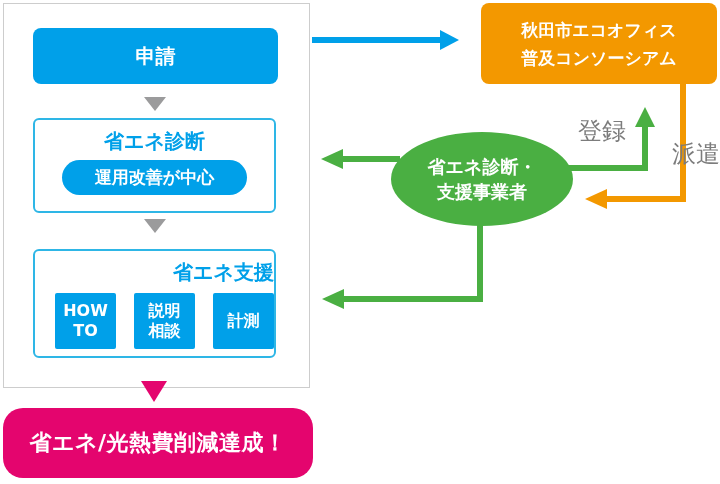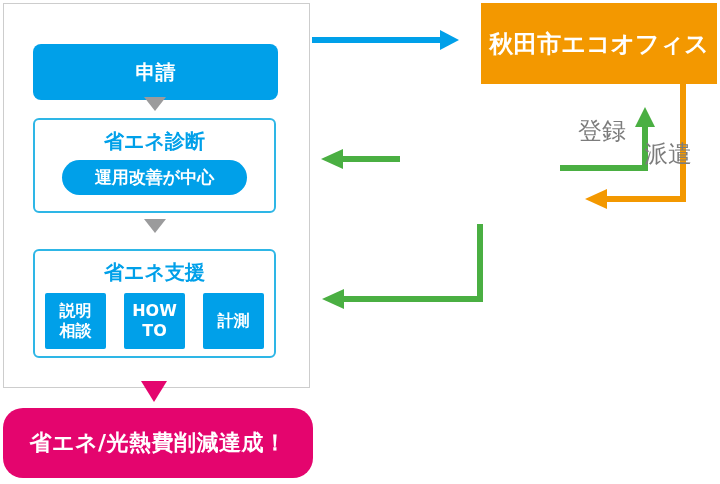--- a/index.html
+++ b/index.html
@@ -44,7 +44,7 @@
               letter-spacing:.5px;display:flex;align-items:center;justify-content:center;}
 
   .consortium{position:absolute;left:481px;top:3px;width:236px;height:81px;
-              background:var(--orange);border-radius:0;color:#fff;font-size:24px;font-weight:bold;
+              background:var(--orange);border-radius:8px;color:#fff;font-size:17px;font-weight:bold;
               line-height:28px;display:flex;flex-direction:column;align-items:center;justify-content:center;}
   .consortium span{display:block;}
 

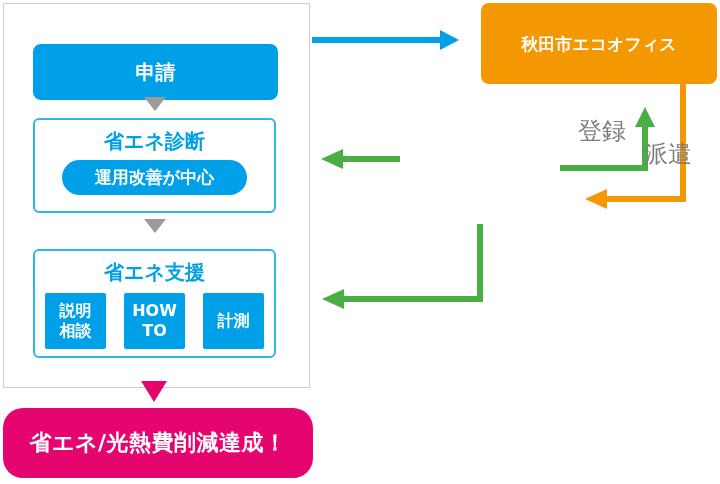--- a/index.html
+++ b/index.html
@@ -15,7 +15,7 @@
   .panel{position:absolute;left:3px;top:3px;width:307px;height:385px;
          border:1px solid var(--panel_border);background:#fff;box-sizing:border-box;}
 
-  .app-box{position:absolute;left:29px;top:40px;width:245px;height:56px;
+  .app-box{position:absolute;left:29px;top:24px;width:245px;height:56px;
            background:var(--blue);border-radius:8px;color:#fff;font-size:20px;font-weight:bold;
            display:flex;align-items:center;justify-content:center;}
 

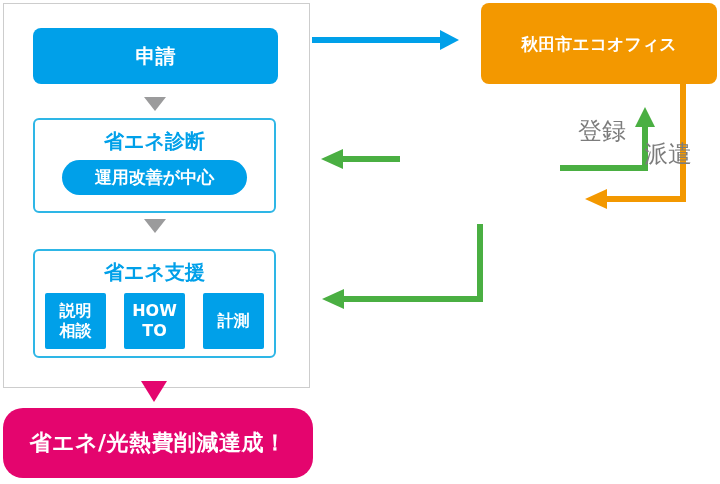--- a/index.html
+++ b/index.html
@@ -126,6 +126,7 @@
 
   <div class="consortium">
     <span>秋田市エコオフィス</span>
+    <span>普及コンソーシアム</span>
   </div>
 
 

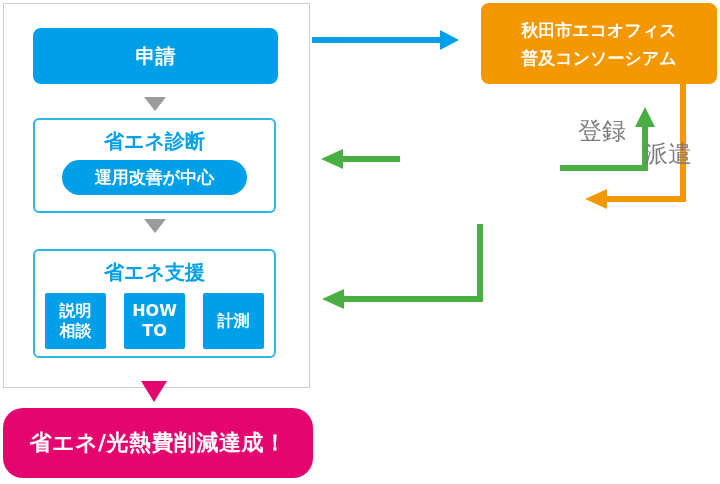--- a/index.html
+++ b/index.html
@@ -129,6 +129,10 @@
     <span>普及コンソーシアム</span>
   </div>
 
+  <div class="provider">
+    <span>省エネ診断・</span>
+    <span>支援事業者</span>
+  </div>
 
   <div class="lbl register">登録</div>
   <div class="lbl dispatch">派遣</div>

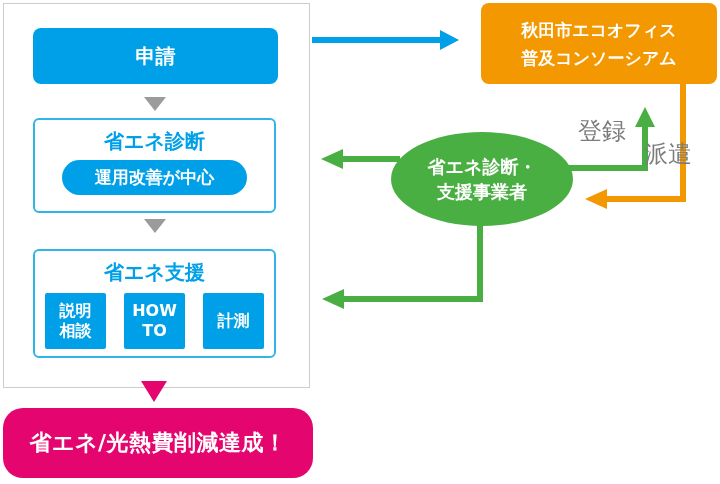--- a/index.html
+++ b/index.html
@@ -55,7 +55,7 @@
   .provider span{display:block;}
 
   .lbl{position:absolute;color:var(--label_gray);font-size:24px;}
-  .register{left:578px;top:115px;} .dispatch{left:644px;top:138px;}
+  .register{left:578px;top:115px;} .dispatch{left:672px;top:138px;}
 </style>
 </head>
 <body>

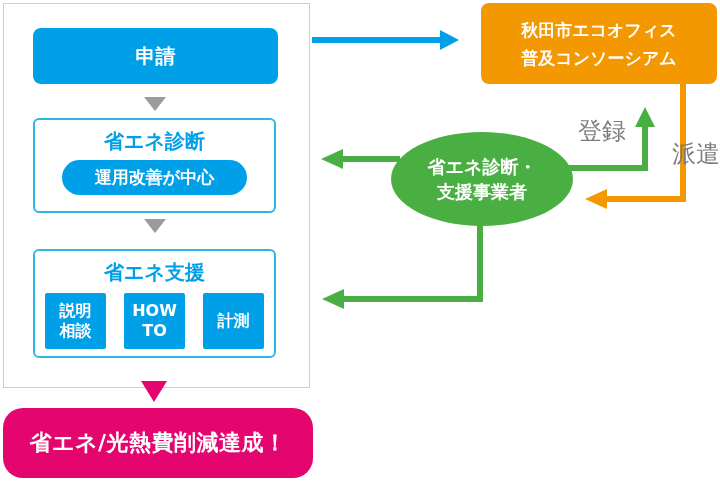--- a/index.html
+++ b/index.html
@@ -29,7 +29,7 @@
   .step-box{position:absolute;left:29px;width:243px;background:#fff;box-sizing:border-box;
             border:2px solid var(--blue_border);border-radius:6px;
             display:flex;flex-direction:column;align-items:center;}
-  .diag{top:114px;height:95px;} .supp{top:245px;height:109px;}
+  .diag{top:114px;height:95px;} .supp{top:245px;height:109px;align-items:flex-end;}
   .step-title{color:var(--blue);font-weight:bold;font-size:20px;margin-top:8px;}
   .pill{margin-top:5px;width:185px;height:35px;background:var(--blue);border-radius:18px;
         color:#fff;font-size:17px;font-weight:bold;display:flex;align-items:center;justify-content:center;}

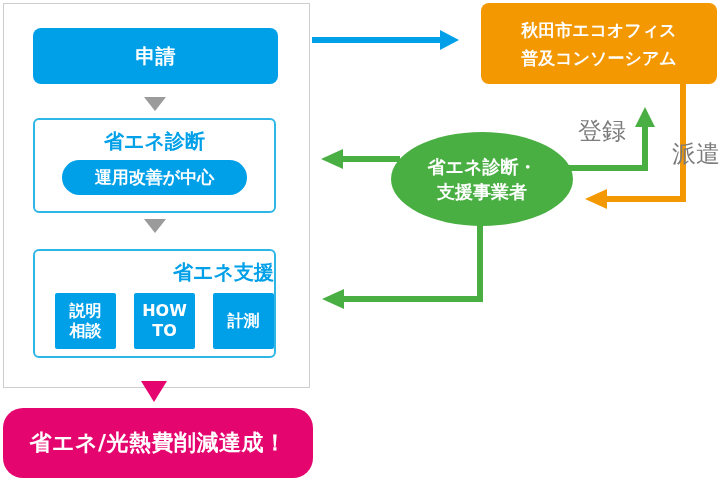--- a/index.html
+++ b/index.html
@@ -103,12 +103,12 @@
       <div class="step-title">省エネ支援</div>
       <div class="sq-row">
         <div class="sq">
+          <span>HOW</span>
+          <span>TO</span>
+        </div>
+        <div class="sq">
           <span>説明</span>
           <span>相談</span>
-        </div>
-        <div class="sq">
-          <span>HOW</span>
-          <span>TO</span>
         </div>
         <div class="sq">
           <span>計測</span>

